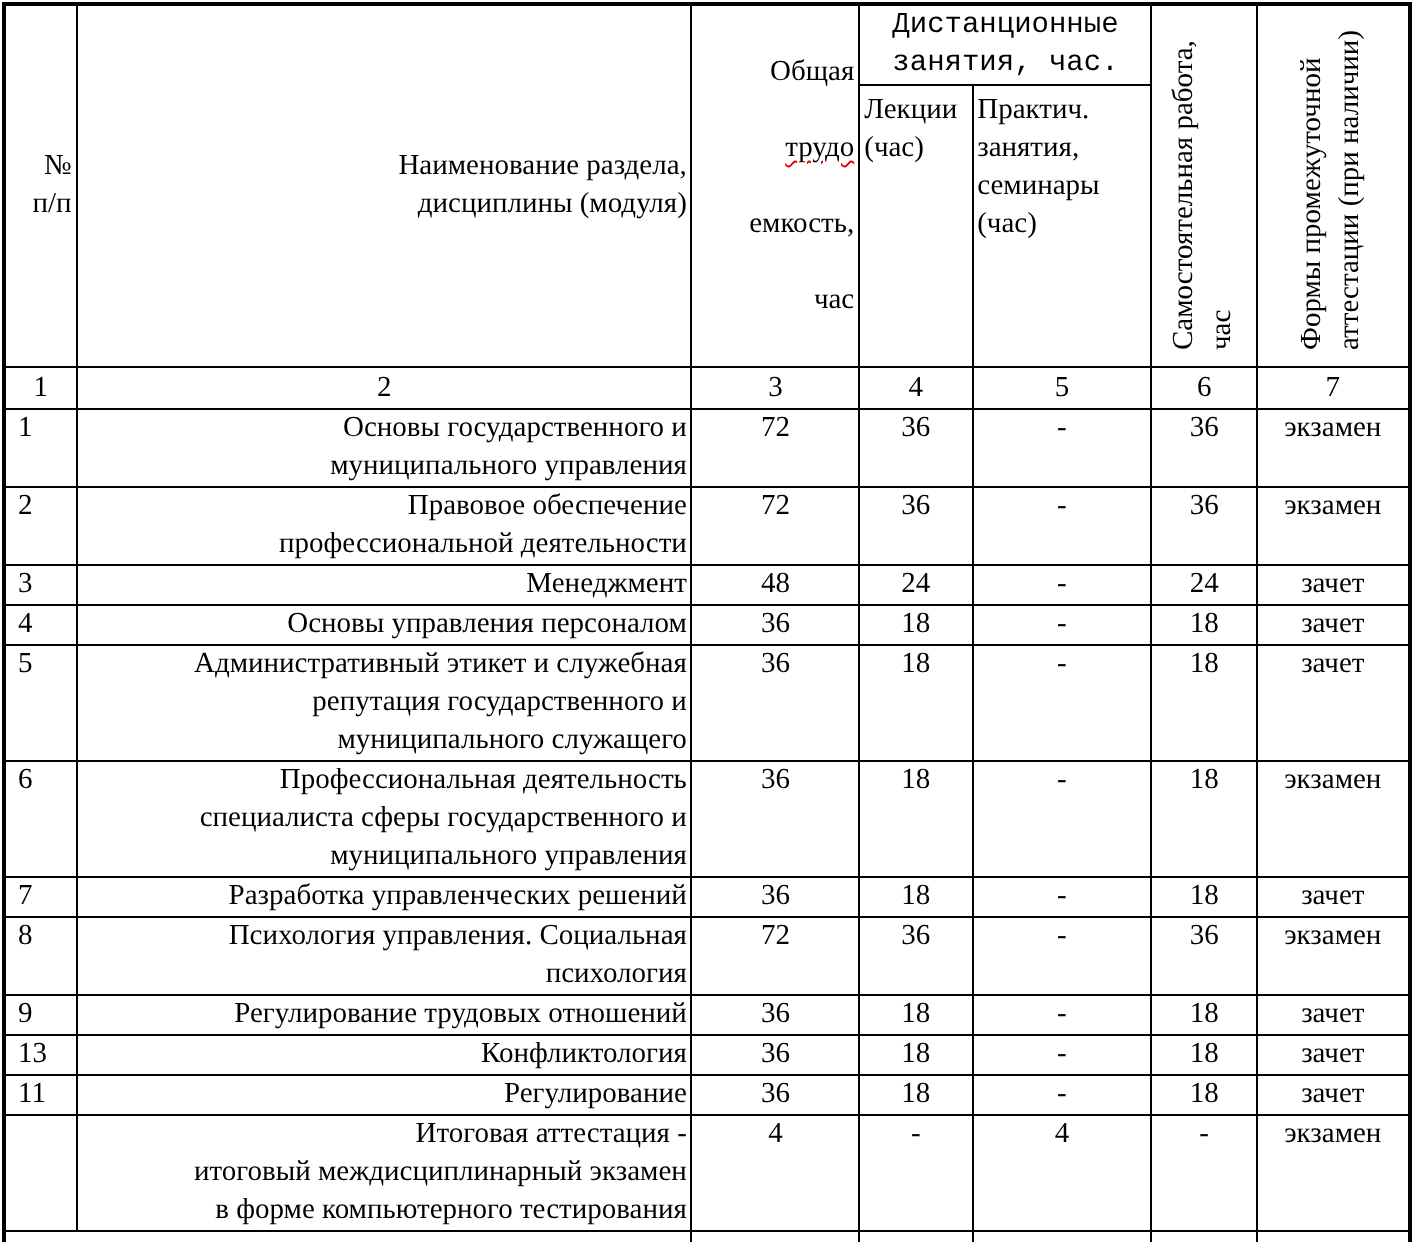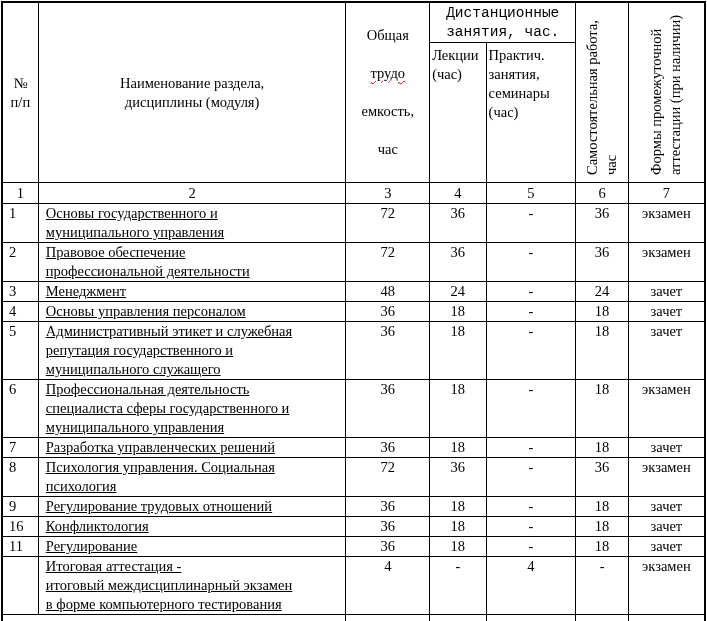--- a/index.html
+++ b/index.html
@@ -33,7 +33,7 @@
   
   td.h-mid {
     vertical-align: middle;
-    text-align: center;
+    text-align: right;
     white-space: pre-line;
   }
   td.h-group {

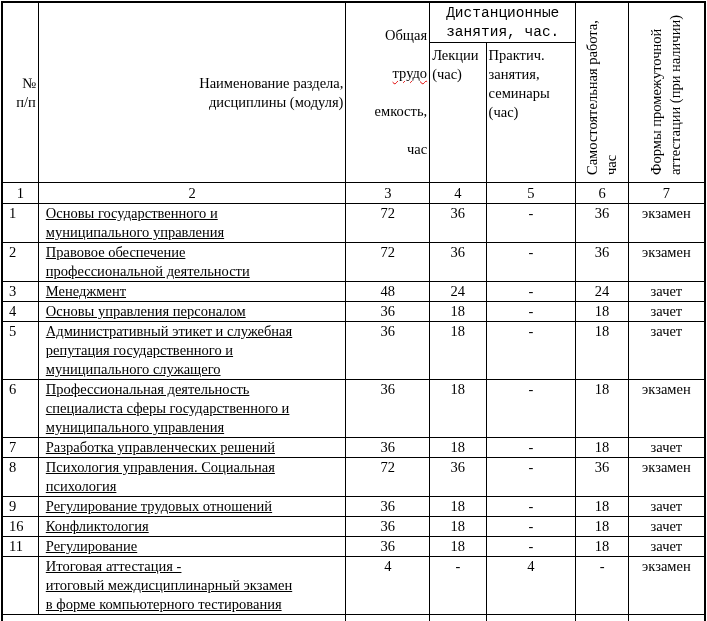--- a/index.html
+++ b/index.html
@@ -74,10 +74,9 @@
     padding-left: 6px;
   }
   td.c-name {
-    text-align: left;
+    text-align: right;
     padding-left: 7px;
     white-space: pre-line;
-    text-decoration: underline;
   }
   td.c-val {
     text-align: center;

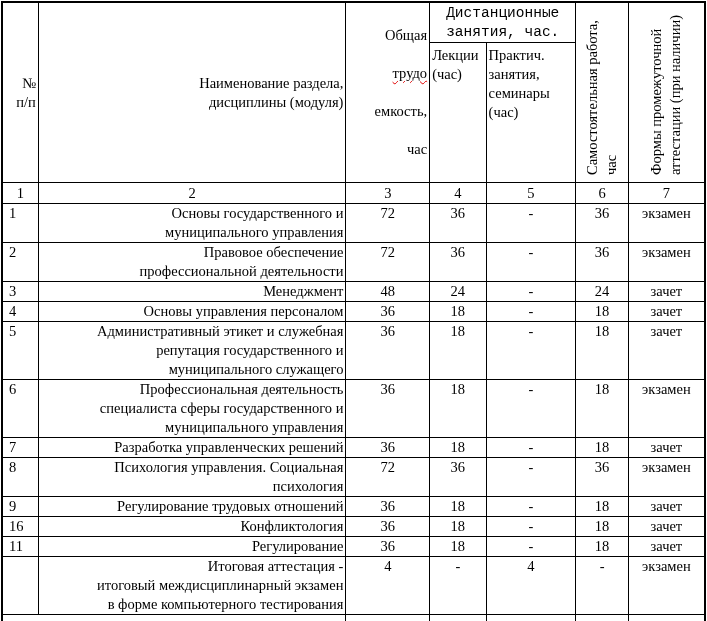--- a/index.html
+++ b/index.html
@@ -255,7 +255,7 @@
   </tr>
 
   <tr>
-    <td class="c-num">16</td>
+    <td class="c-num">13</td>
     <td class="c-name">Конфликтология</td>
     <td class="c-val">36</td>
     <td class="c-val">18</td>

